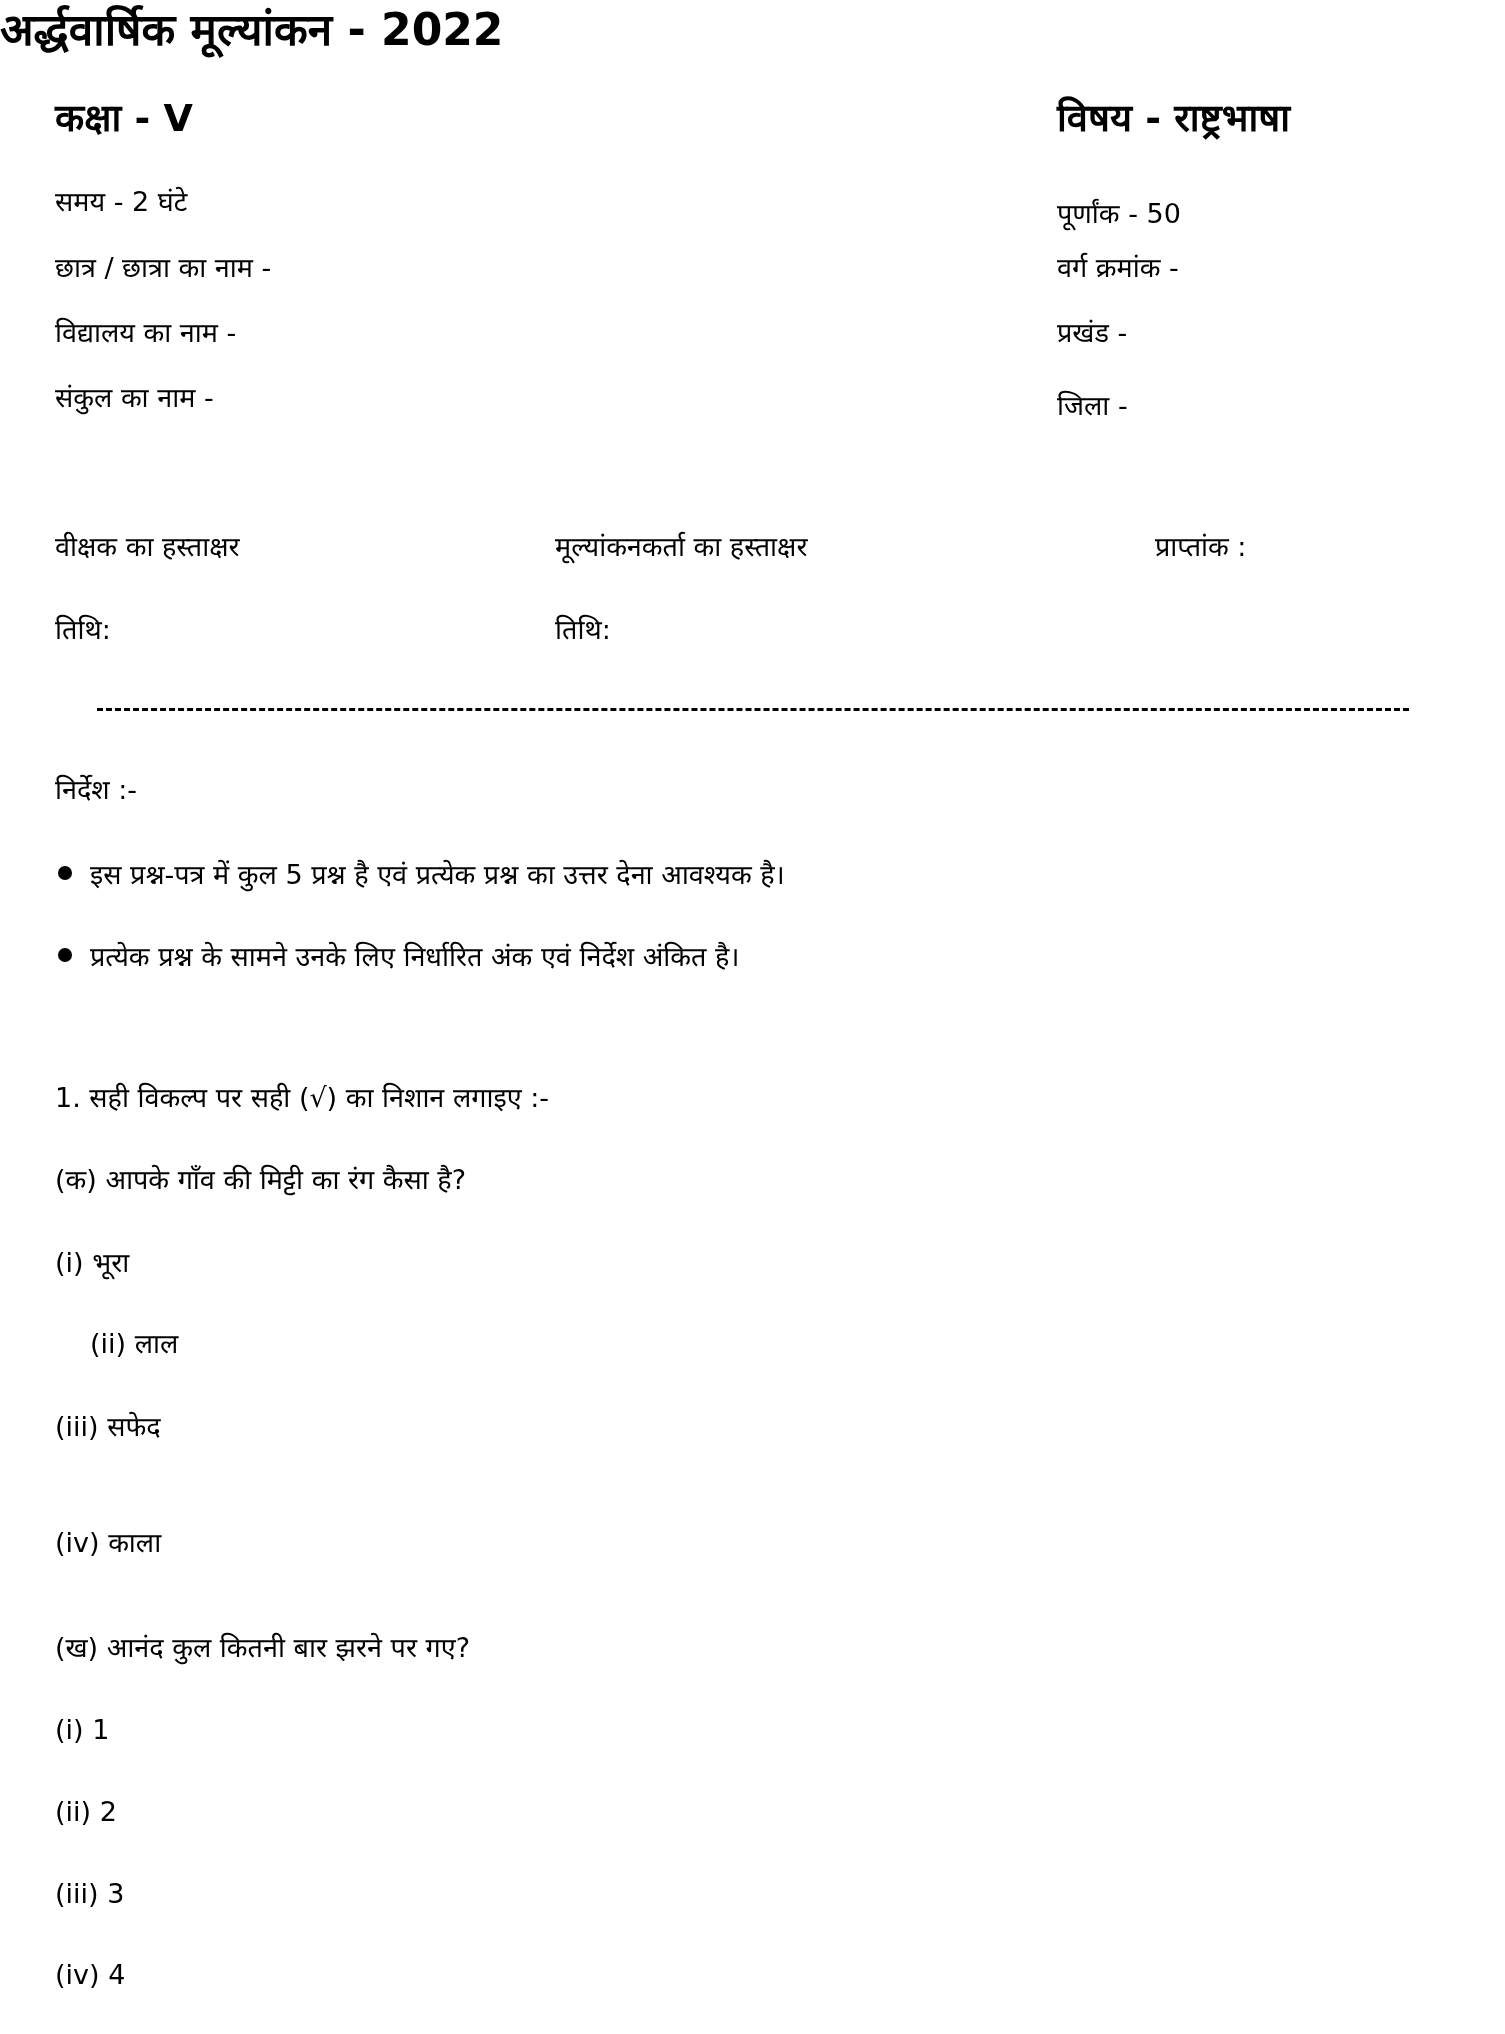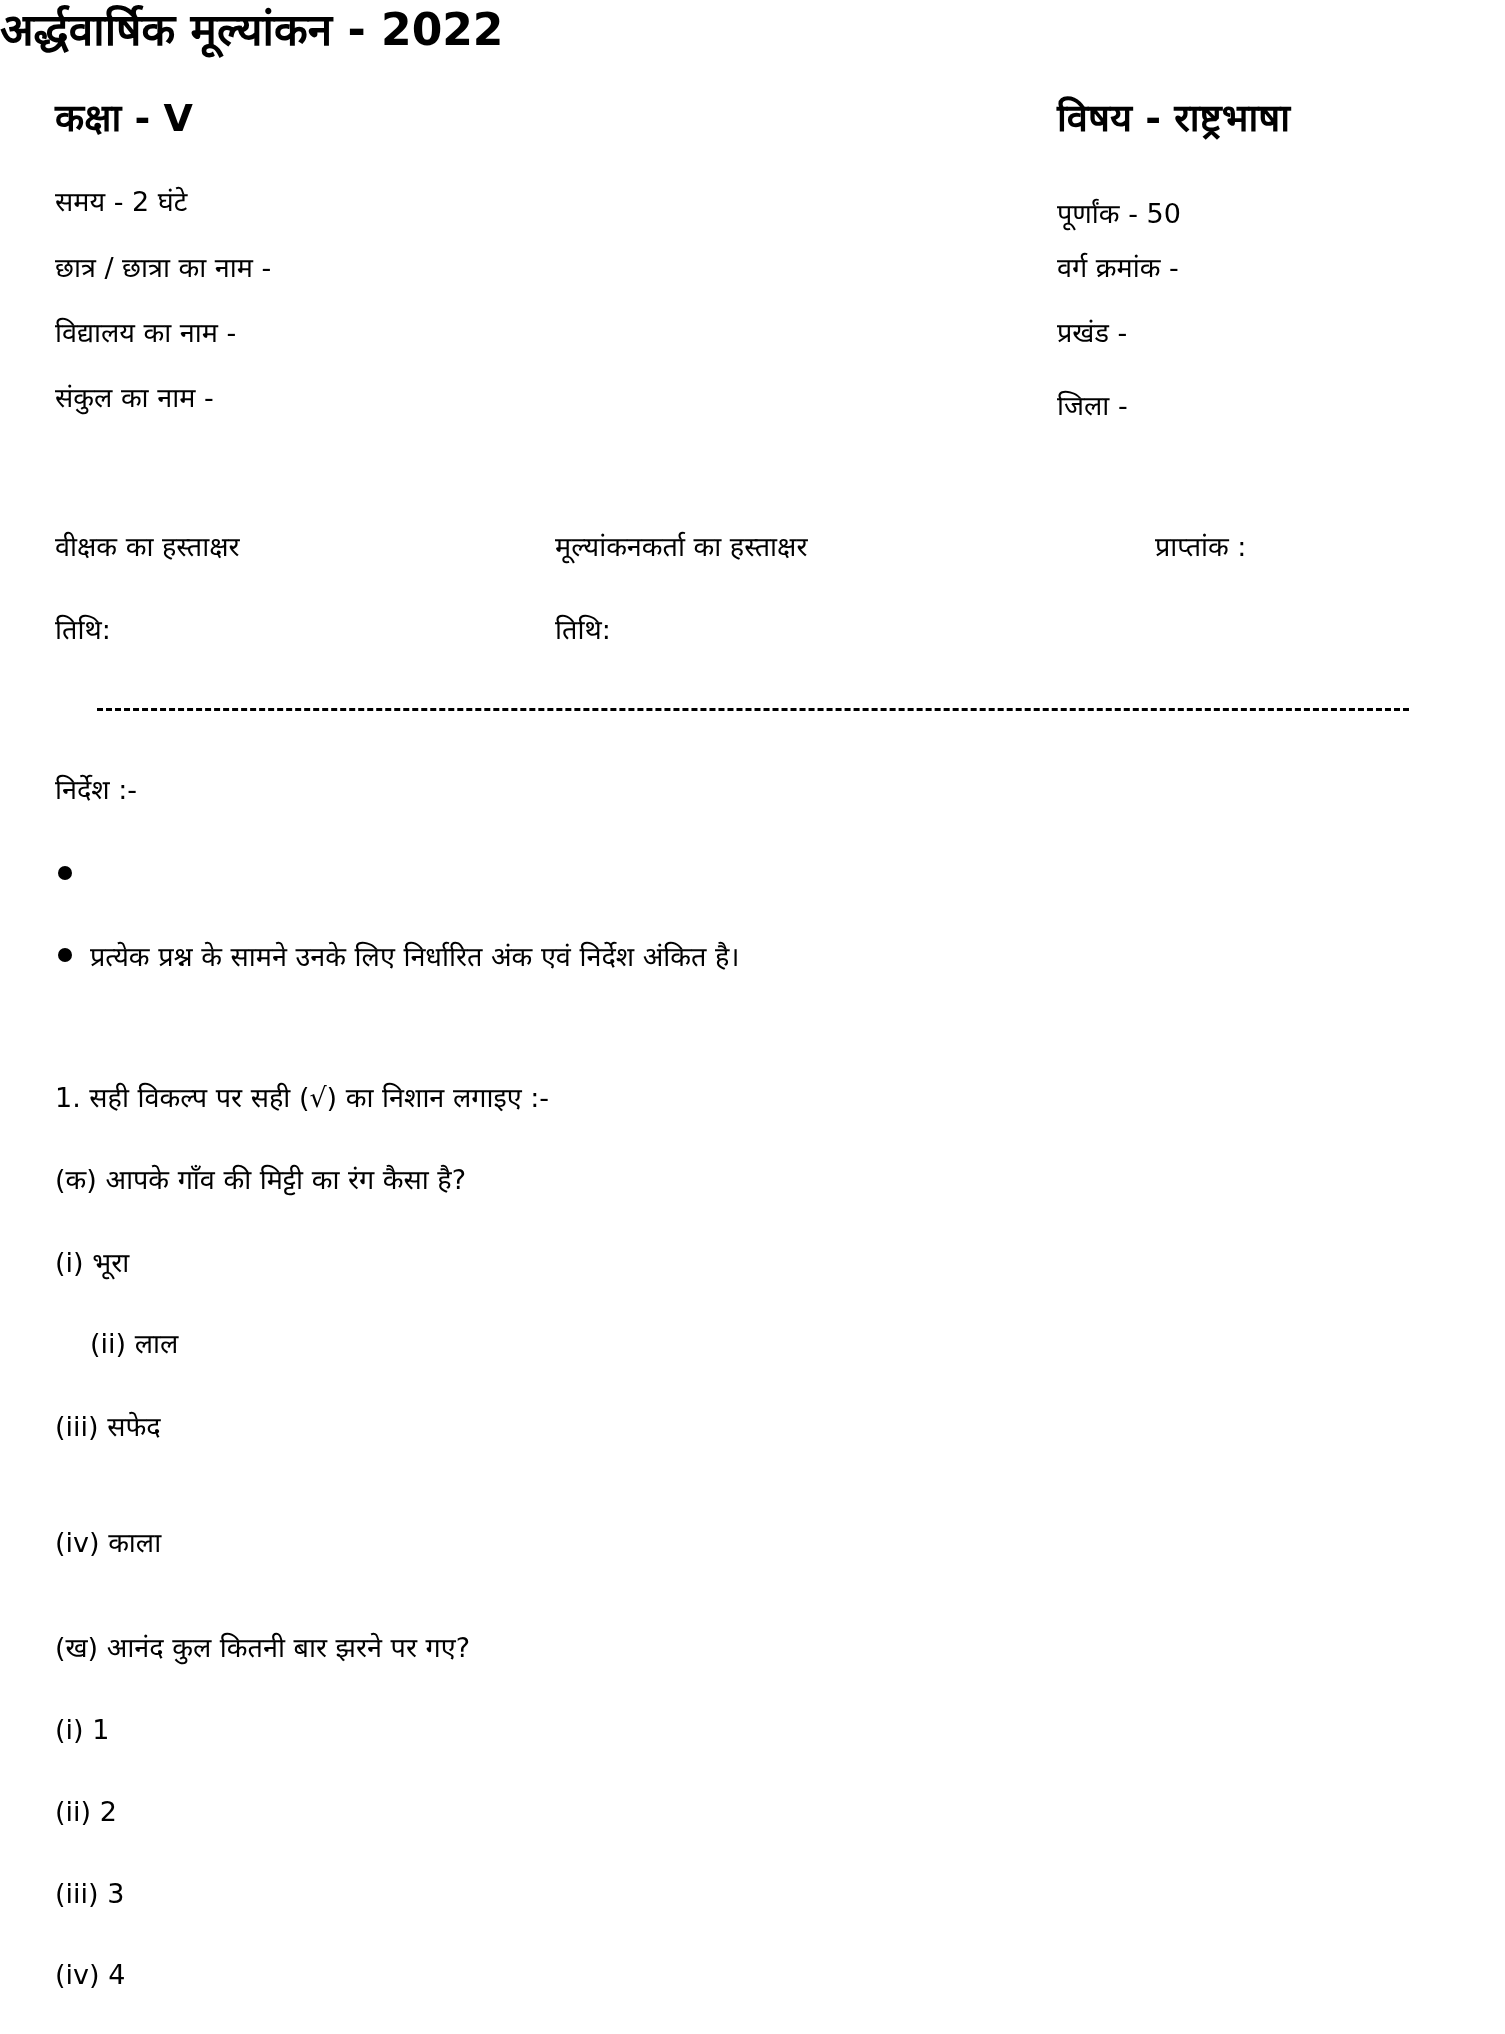--- a/index.html
+++ b/index.html
@@ -40,7 +40,7 @@
 
 <div class="t" style="left:55px; top:768px;">निर्देश :-</div>
 <div class="t" style="left:58px; top:853px;">
-  <span class="bullet"></span>
+  <span class="bullet"></span><span>इस प्रश्न-पत्र में कुल 5 प्रश्न है एवं प्रत्येक प्रश्न का उत्तर देना आवश्यक है।</span>
 </div>
 <div class="t" style="left:58px; top:935px;">
   <span class="bullet"></span><span>प्रत्येक प्रश्न के सामने उनके लिए निर्धारित अंक एवं निर्देश अंकित है।</span>

